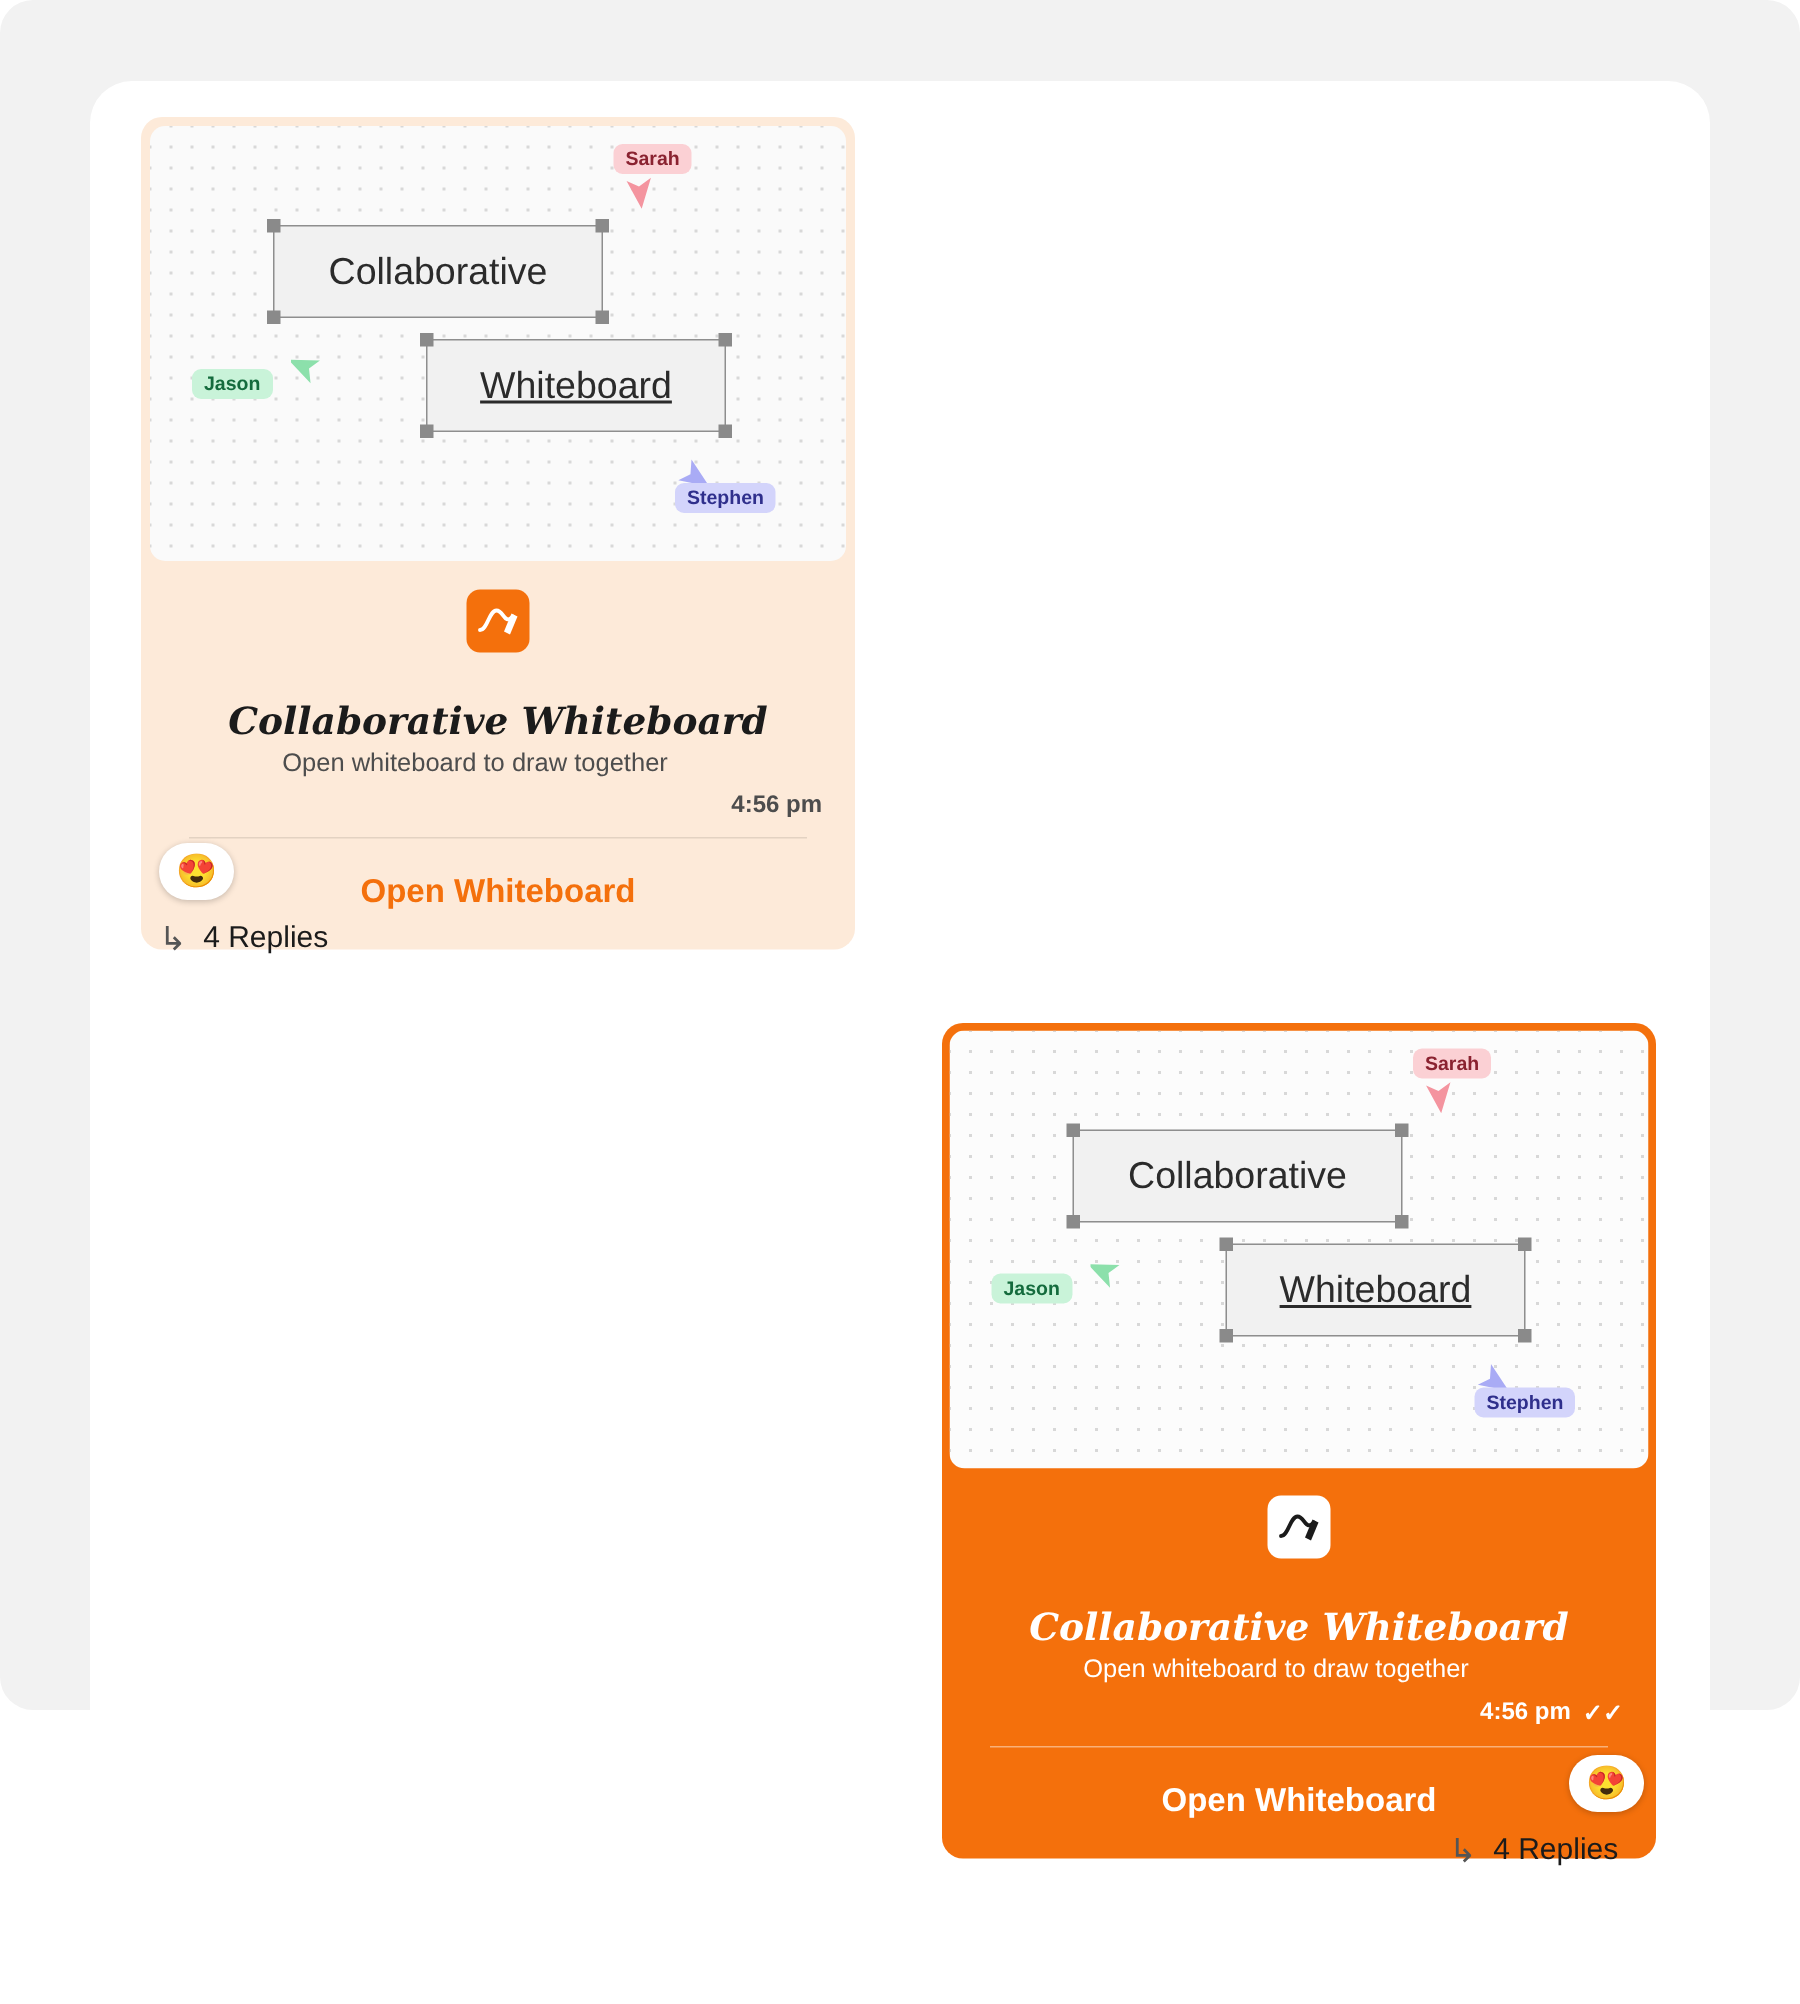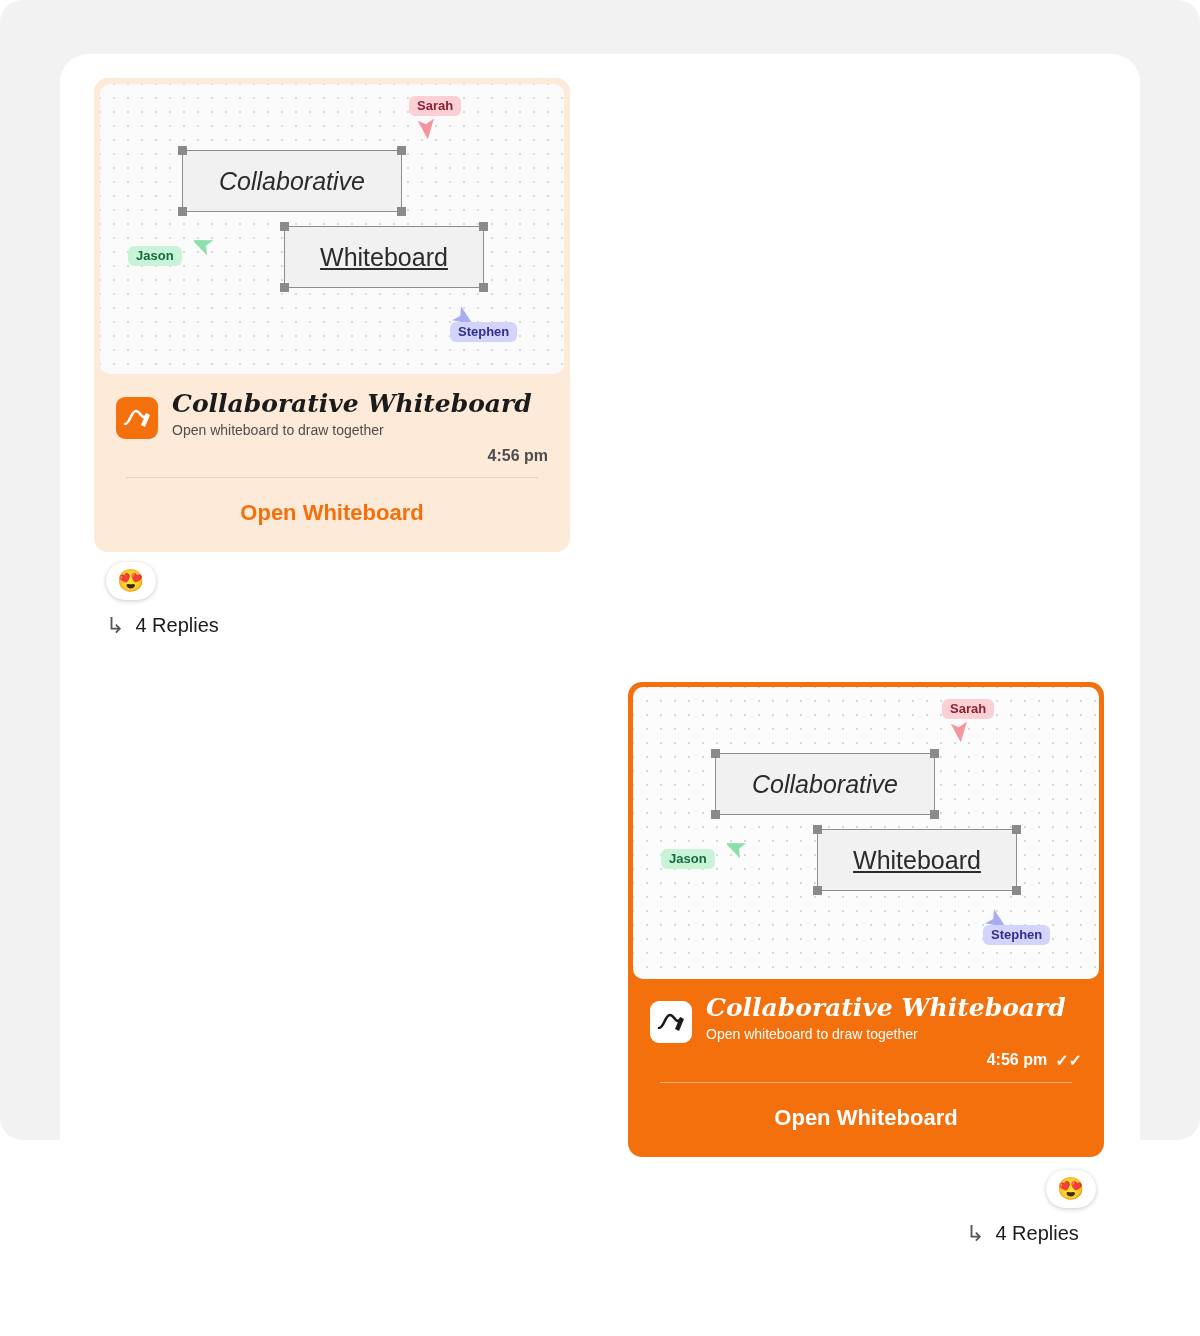--- a/index.html
+++ b/index.html
@@ -95,7 +95,7 @@
   .h-bl { left: -5px; bottom: -5px; }
   .h-br { right: -5px; bottom: -5px; }
 
-  .box-collab { left: 82px; top: 66px; width: 220px; height: 62px; font-style: italic; }
+  .box-collab { left: 82px; top: 66px; width: 220px; height: 62px; }
   .box-white  { left: 184px; top: 142px; width: 200px; height: 62px; text-decoration: underline; }
 
   

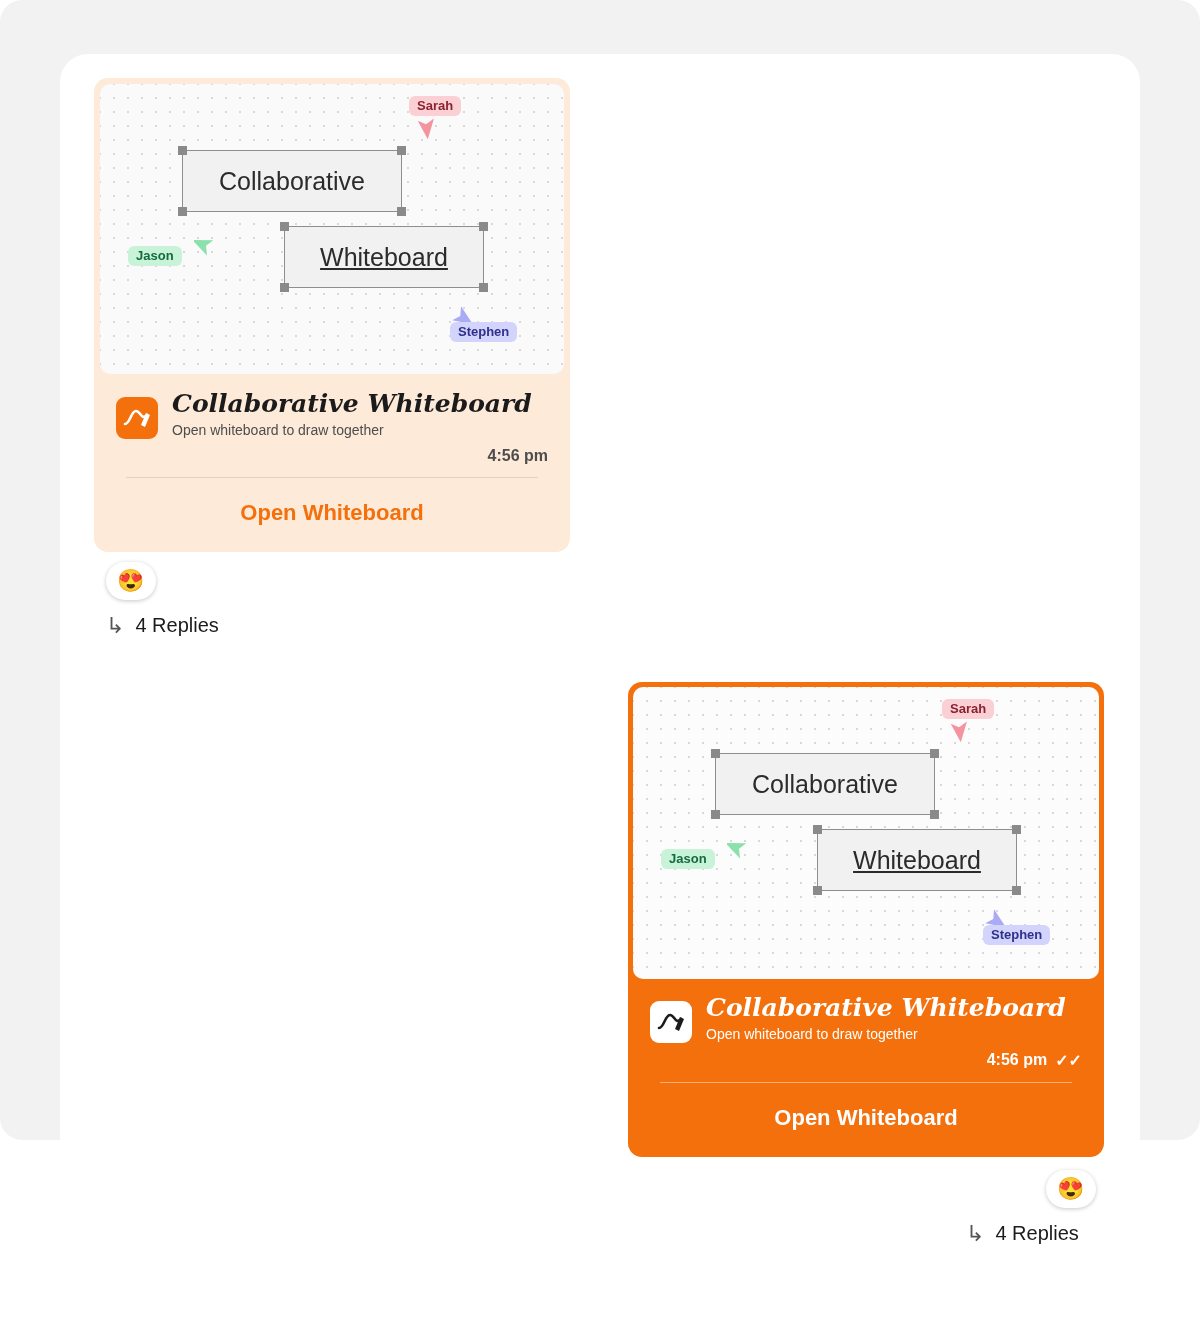--- a/index.html
+++ b/index.html
@@ -124,8 +124,9 @@
   }
   .meta-row {
     display: flex;
-    align-items: flex-end;
-    gap: 14px;
+    align-items: center;
+    gap: 32px;
+    flex-direction: column;
   }
   .app-icon {
     width: 42px;

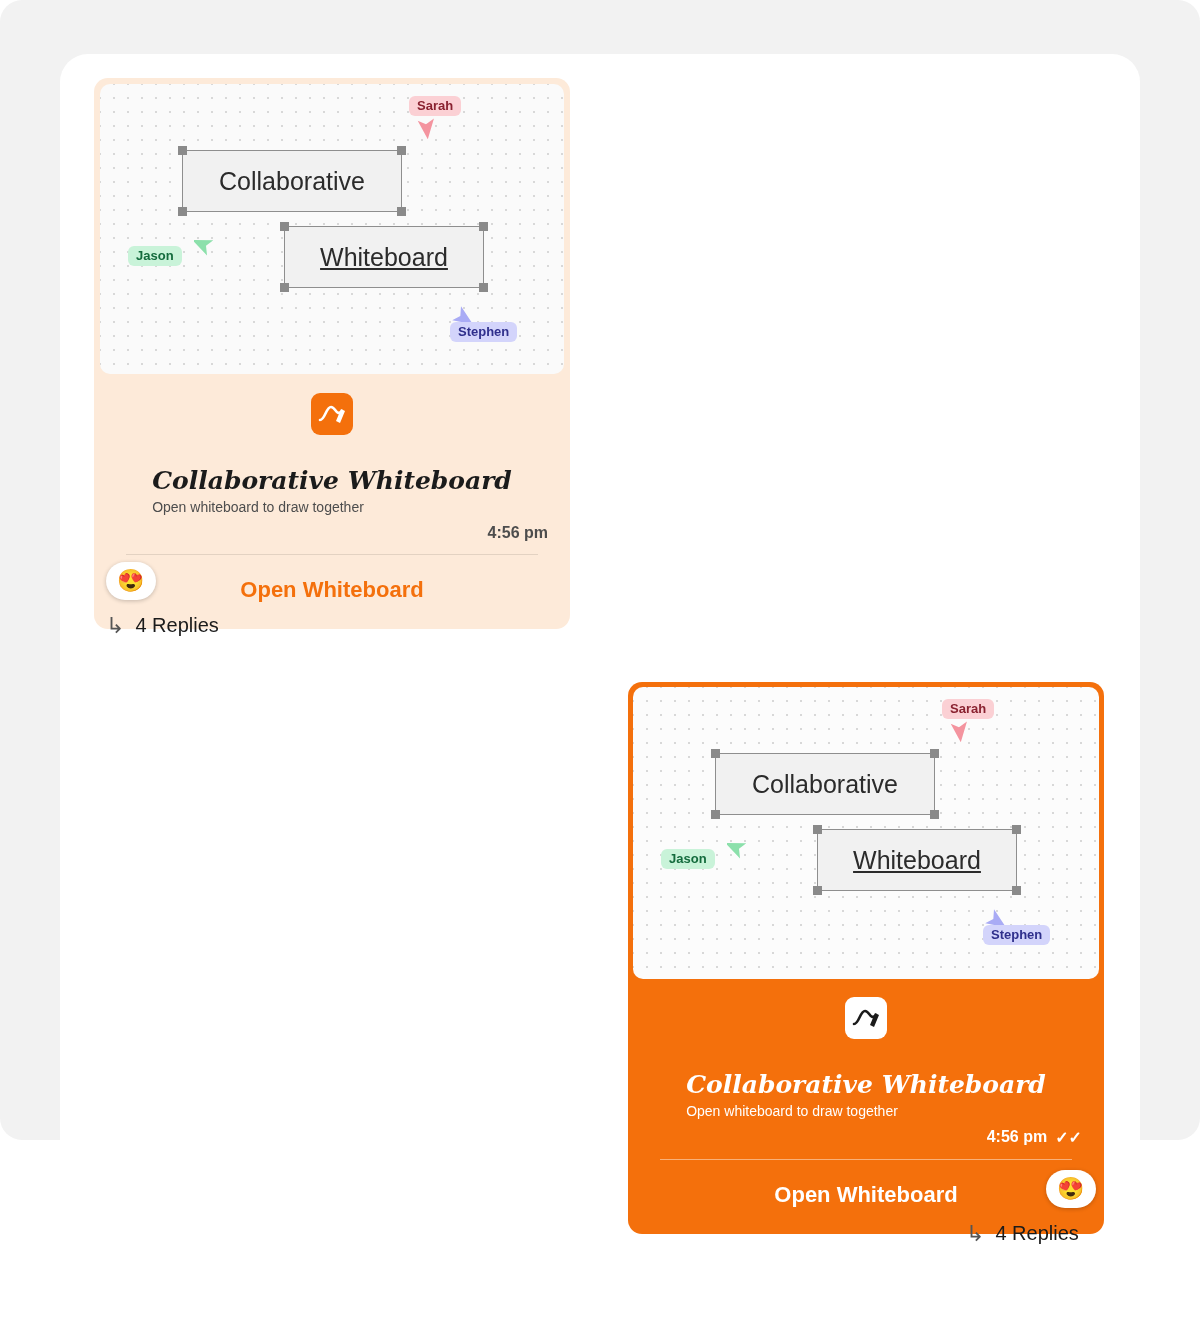--- a/index.html
+++ b/index.html
@@ -151,9 +151,10 @@
   }
   .bubble.outgoing .card-title { color: #ffffff; }
   .card-sub {
-    font-size: 14px;
+    font-size: 17px;
     color: #4d4d4d;
     line-height: 1.3;
+    margin-left: 36px;
   }
   .bubble.outgoing .card-sub { color: #ffffff; }
   .time-row {

